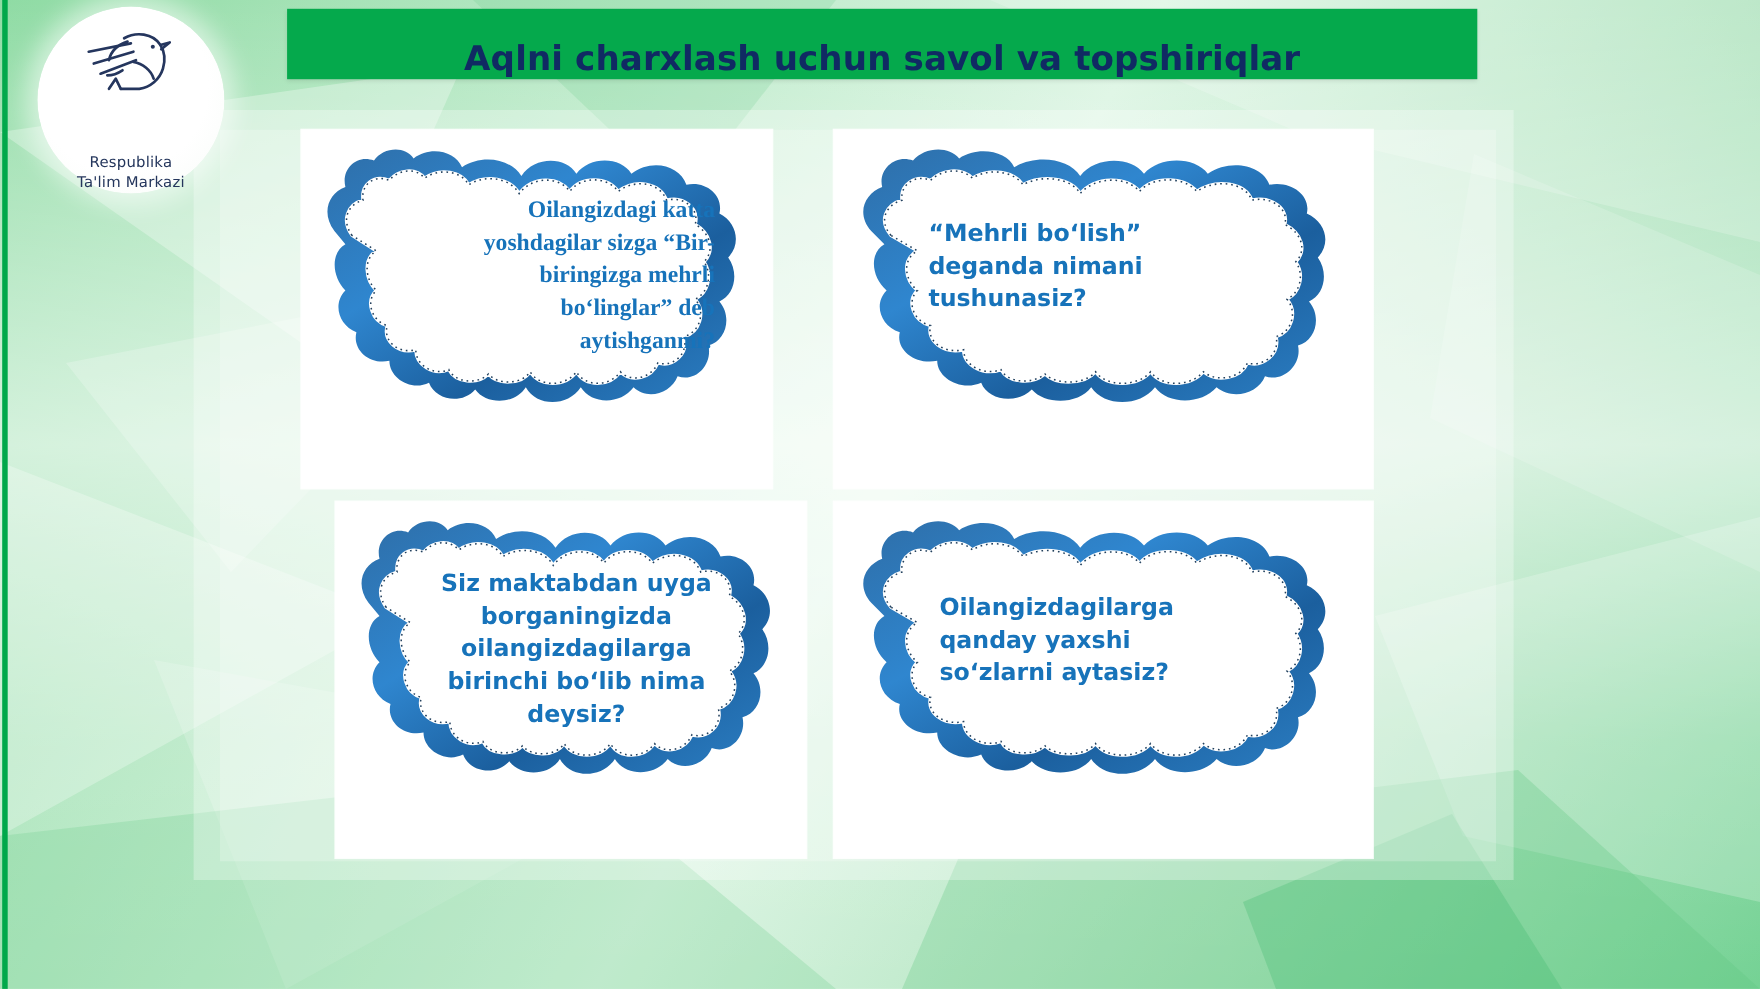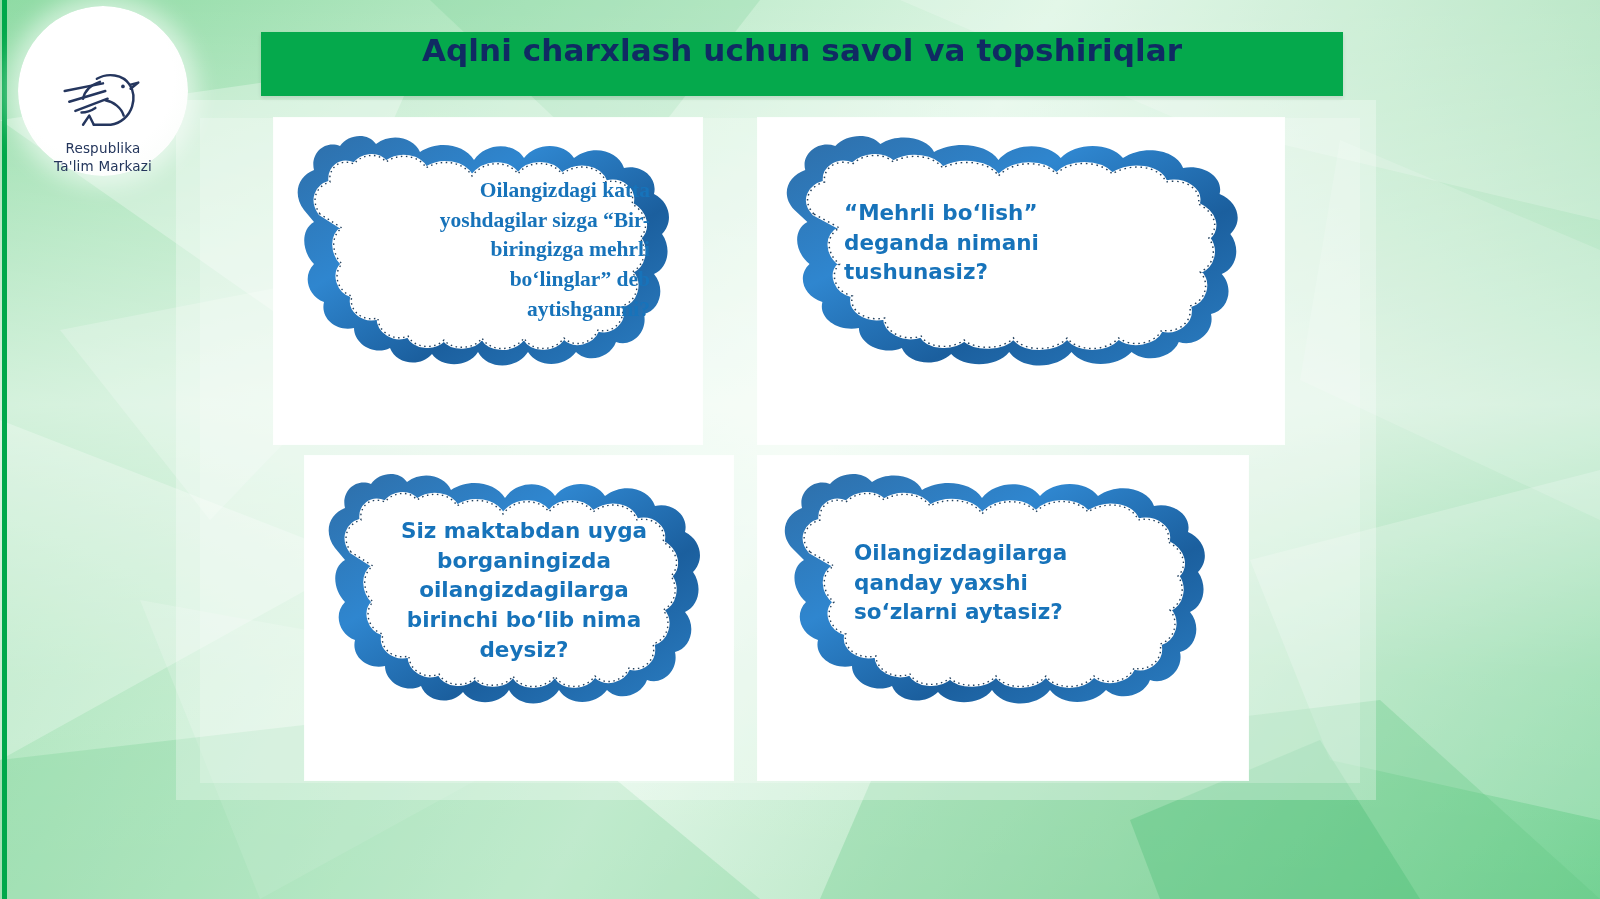--- a/index.html
+++ b/index.html
@@ -72,12 +72,12 @@
   #title-banner {
     position: absolute;
     left: 261px;
-    top: 32px;
+    top: 8px;
     width: 1082px;
     height: 64px;
     background: #05a94c;
     display: flex;
-    align-items: flex-start;
+    align-items: flex-end;
     justify-content: center;
     box-shadow: 0 2px 4px rgba(0,0,0,0.10);
   }

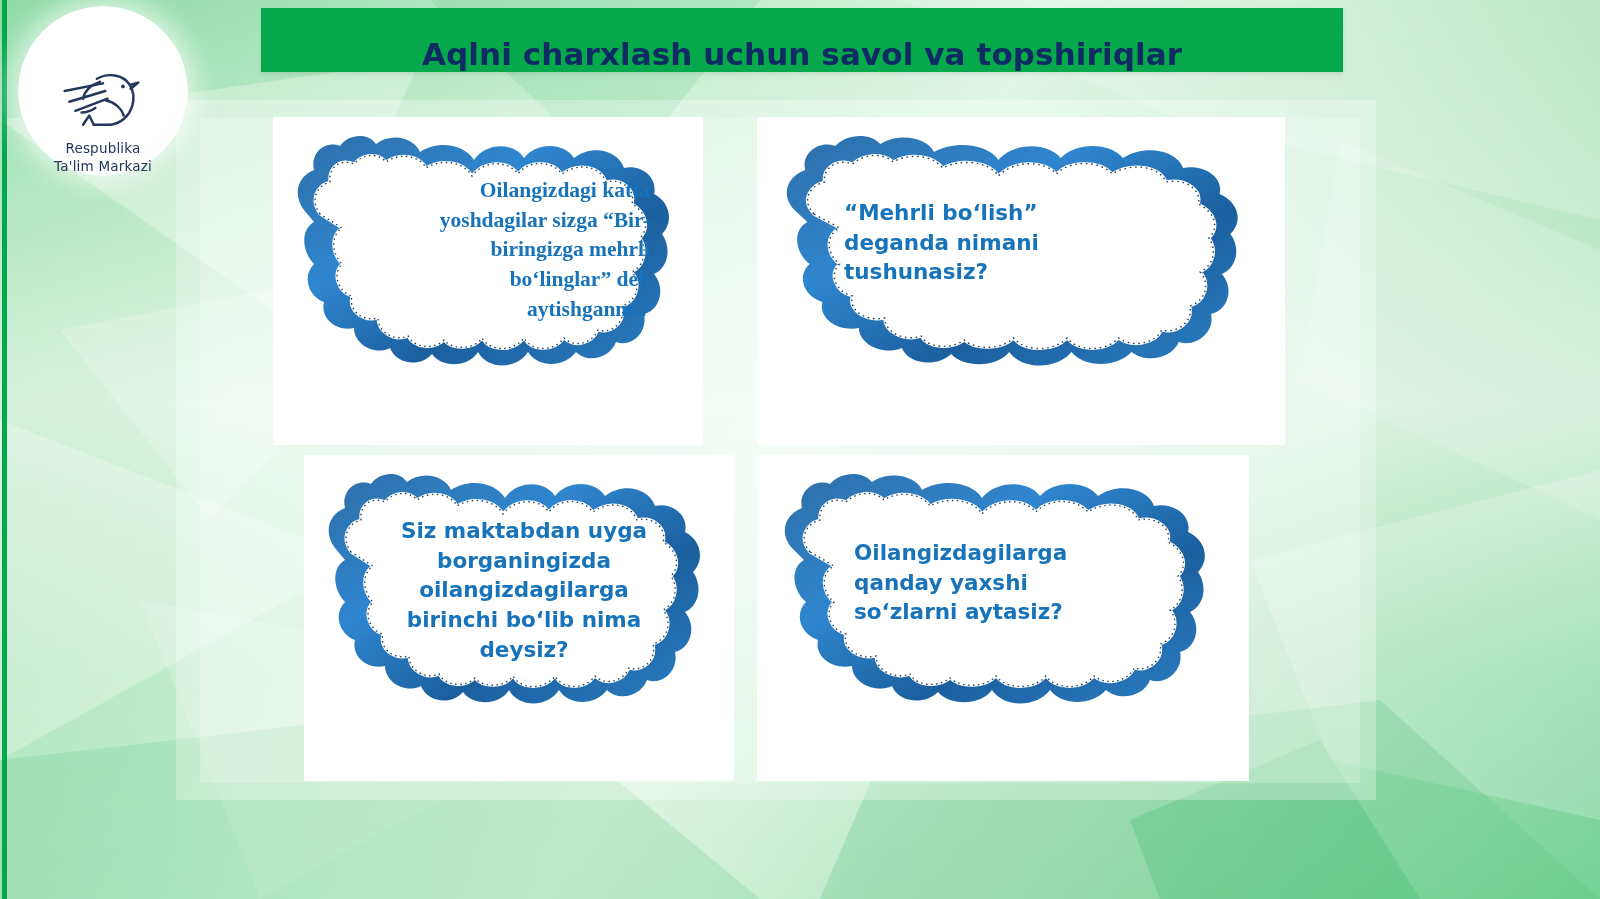--- a/index.html
+++ b/index.html
@@ -44,7 +44,7 @@
   
   #logo {
     position: absolute;
-    left: 18px;
+    left: 34px;
     top: 6px;
     width: 170px;
     height: 170px;
@@ -54,7 +54,7 @@
     display: flex;
     flex-direction: column;
     align-items: center;
-    justify-content: flex-end;
+    justify-content: space-between;
   }
   #logo-mark { width: 92px; height: 66px; margin-top: 18px; }
   #logo-text {

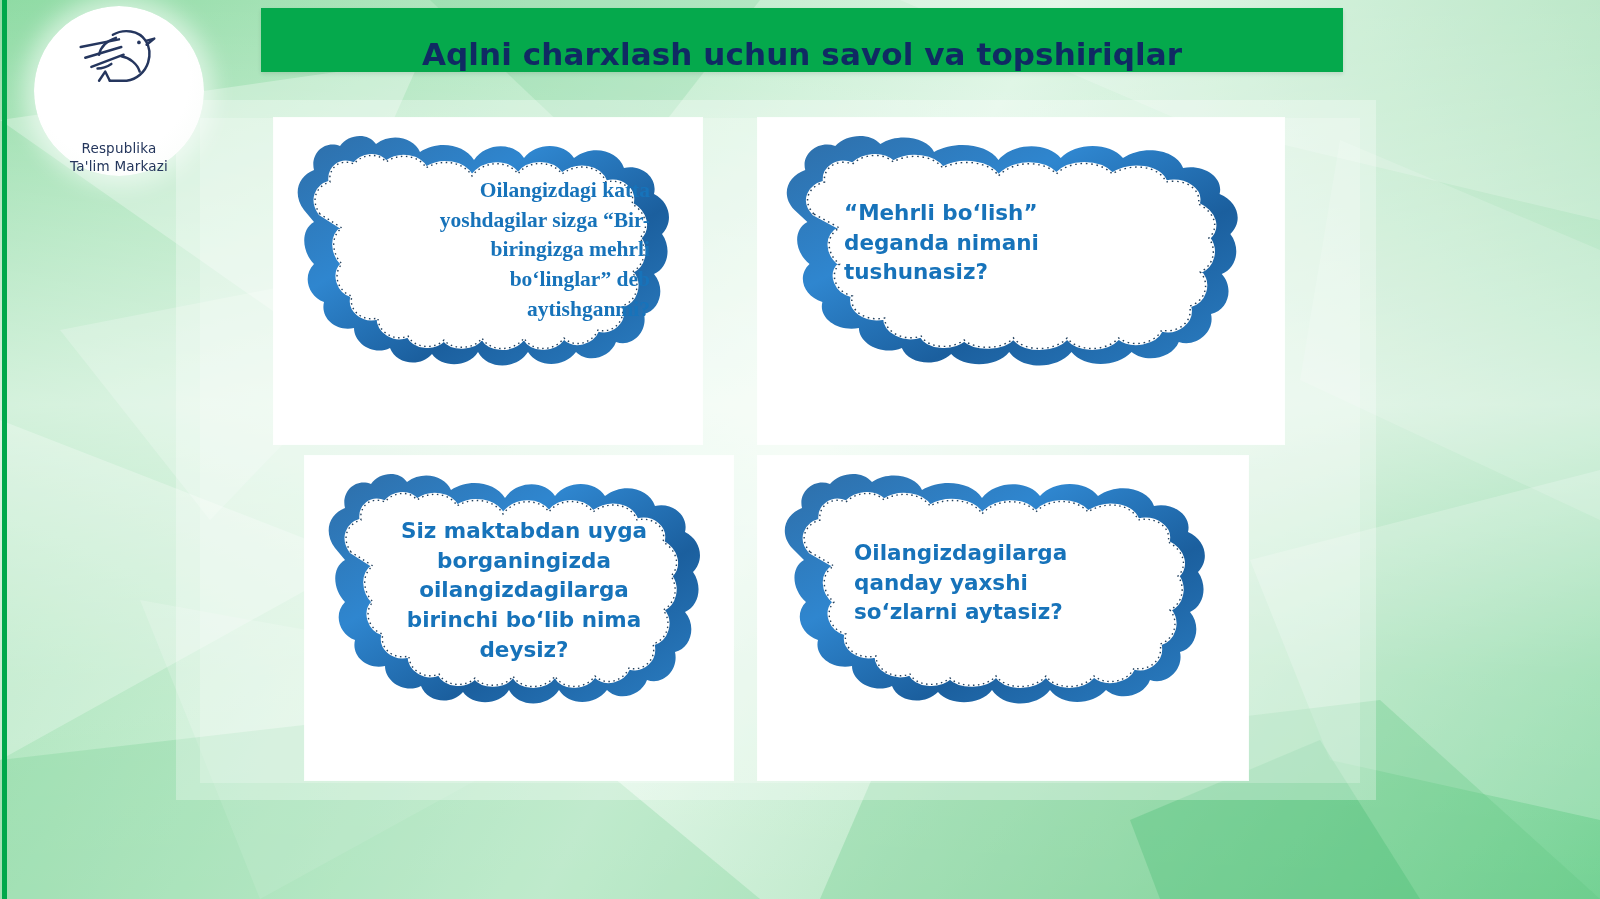--- a/index.html
+++ b/index.html
@@ -104,7 +104,7 @@
     box-shadow: 0 0 0 1px rgba(255,255,255,0.9);
   }
   .card.c0 { left: 0px;   top: 0px;   width: 428px; height: 326px; }
-  .card.c1 { left: 484px; top: 0px;   width: 490px; height: 326px; padding-left: 36px; }
+  .card.c1 { left: 484px; top: 0px;   width: 490px; height: 326px; }
   .card.c2 { left: 0px;   top: 338px; width: 428px; height: 324px; margin-left: 31px; }
   .card.c3 { left: 484px; top: 338px; width: 490px; height: 324px; }
 

